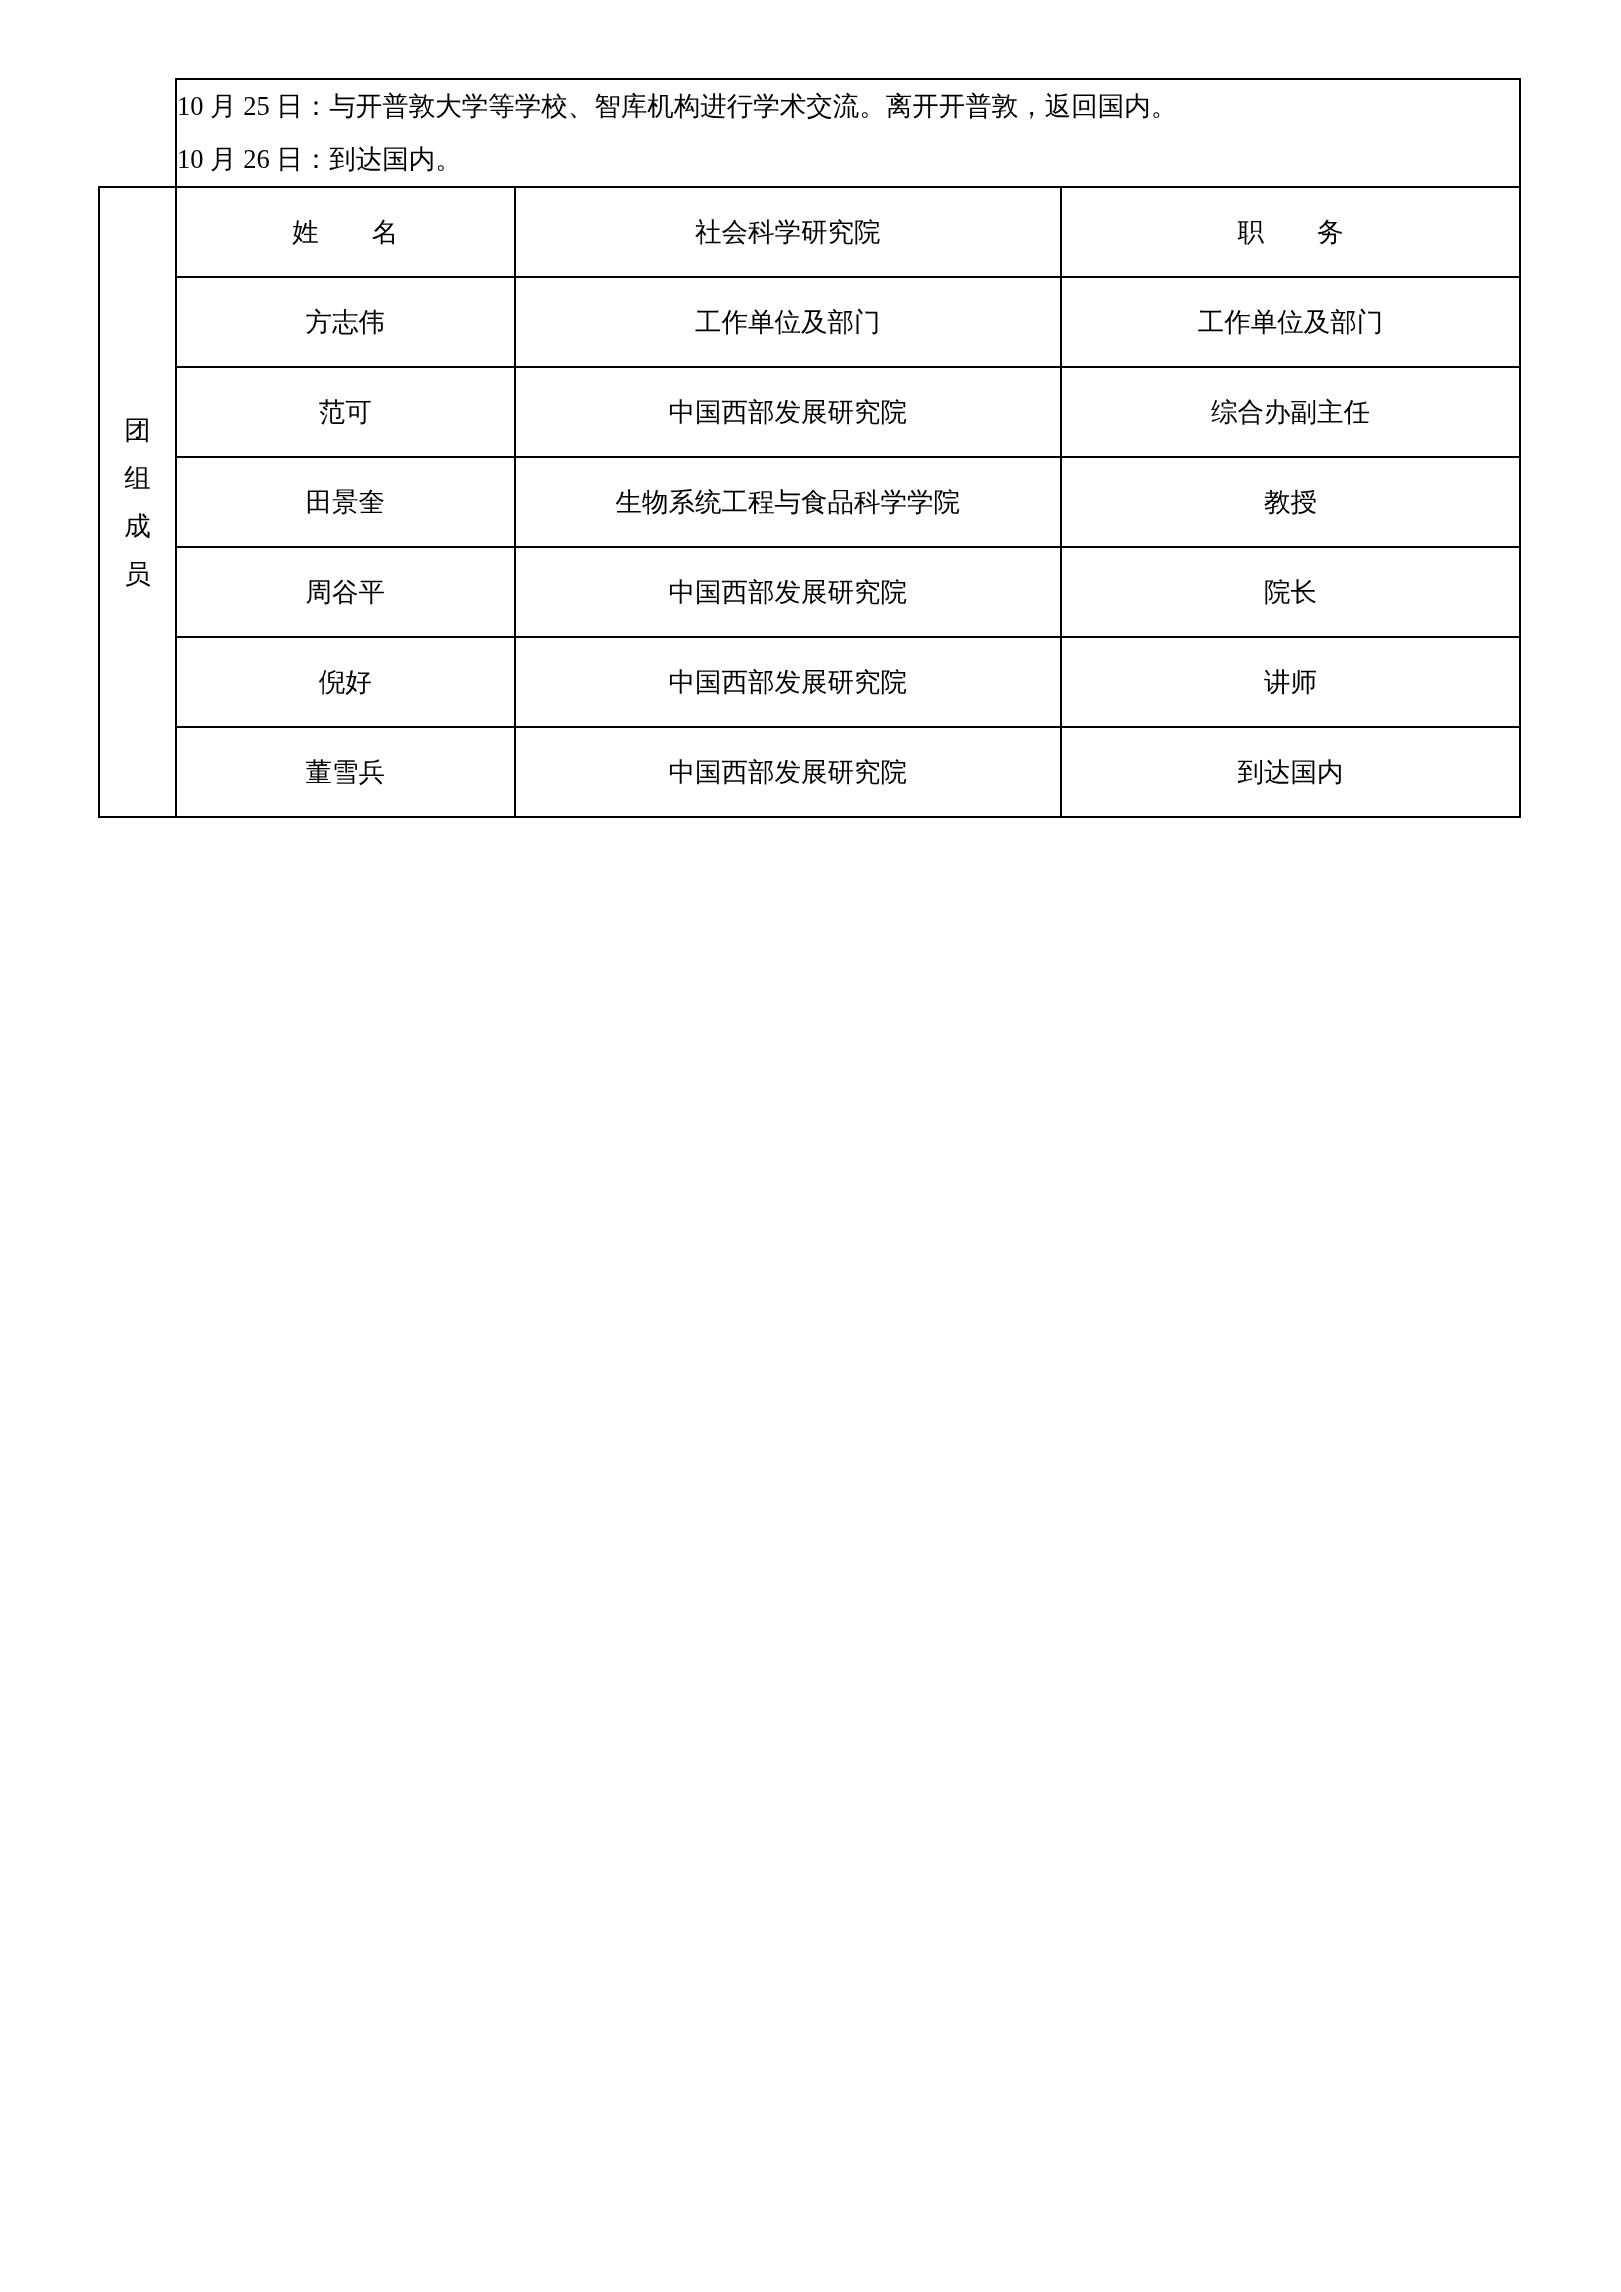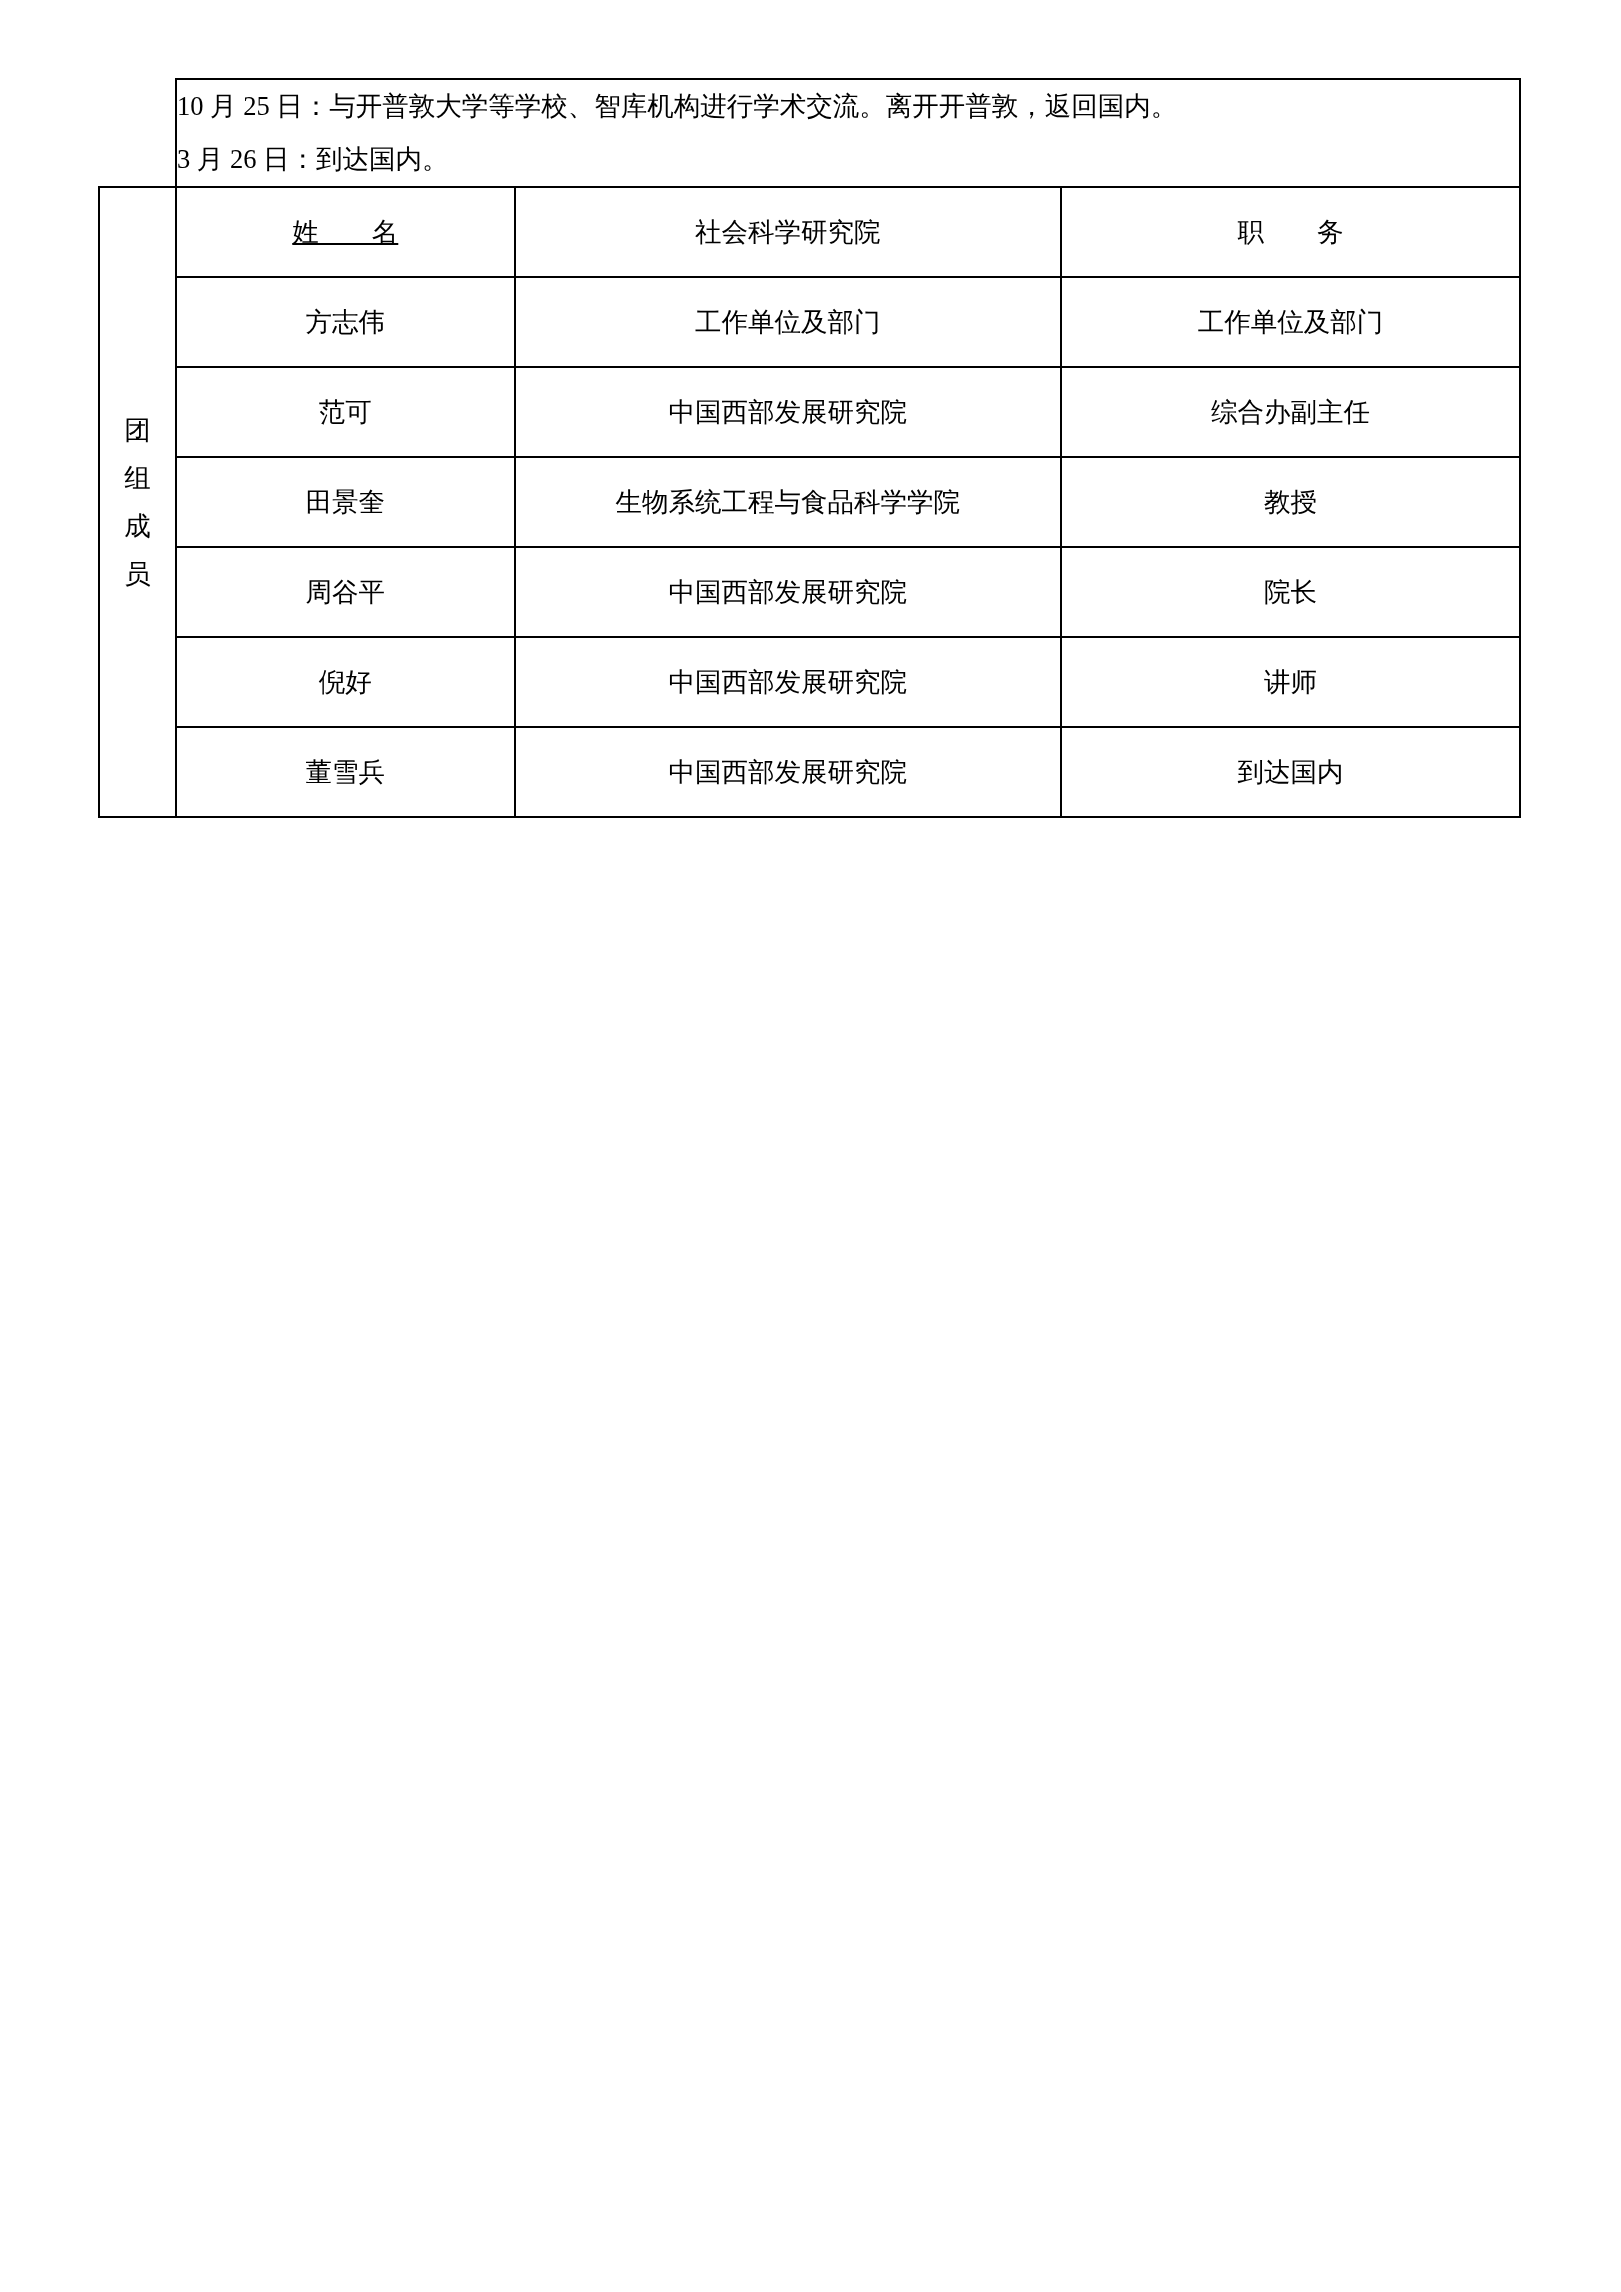--- a/index.html
+++ b/index.html
@@ -95,7 +95,7 @@
         <td class="blank-right"></td>
         <td class="schedule-cell" colspan="3">
           <div class="schedule-line">10 月 25 日：与开普敦大学等学校、智库机构进行学术交流。离开开普敦，返回国内。</div>
-          <div class="schedule-line">3 月 26 日：到达国内。</div>
+          <div class="schedule-line">10 月 26 日：到达国内。</div>
         </td>
       </tr>
 

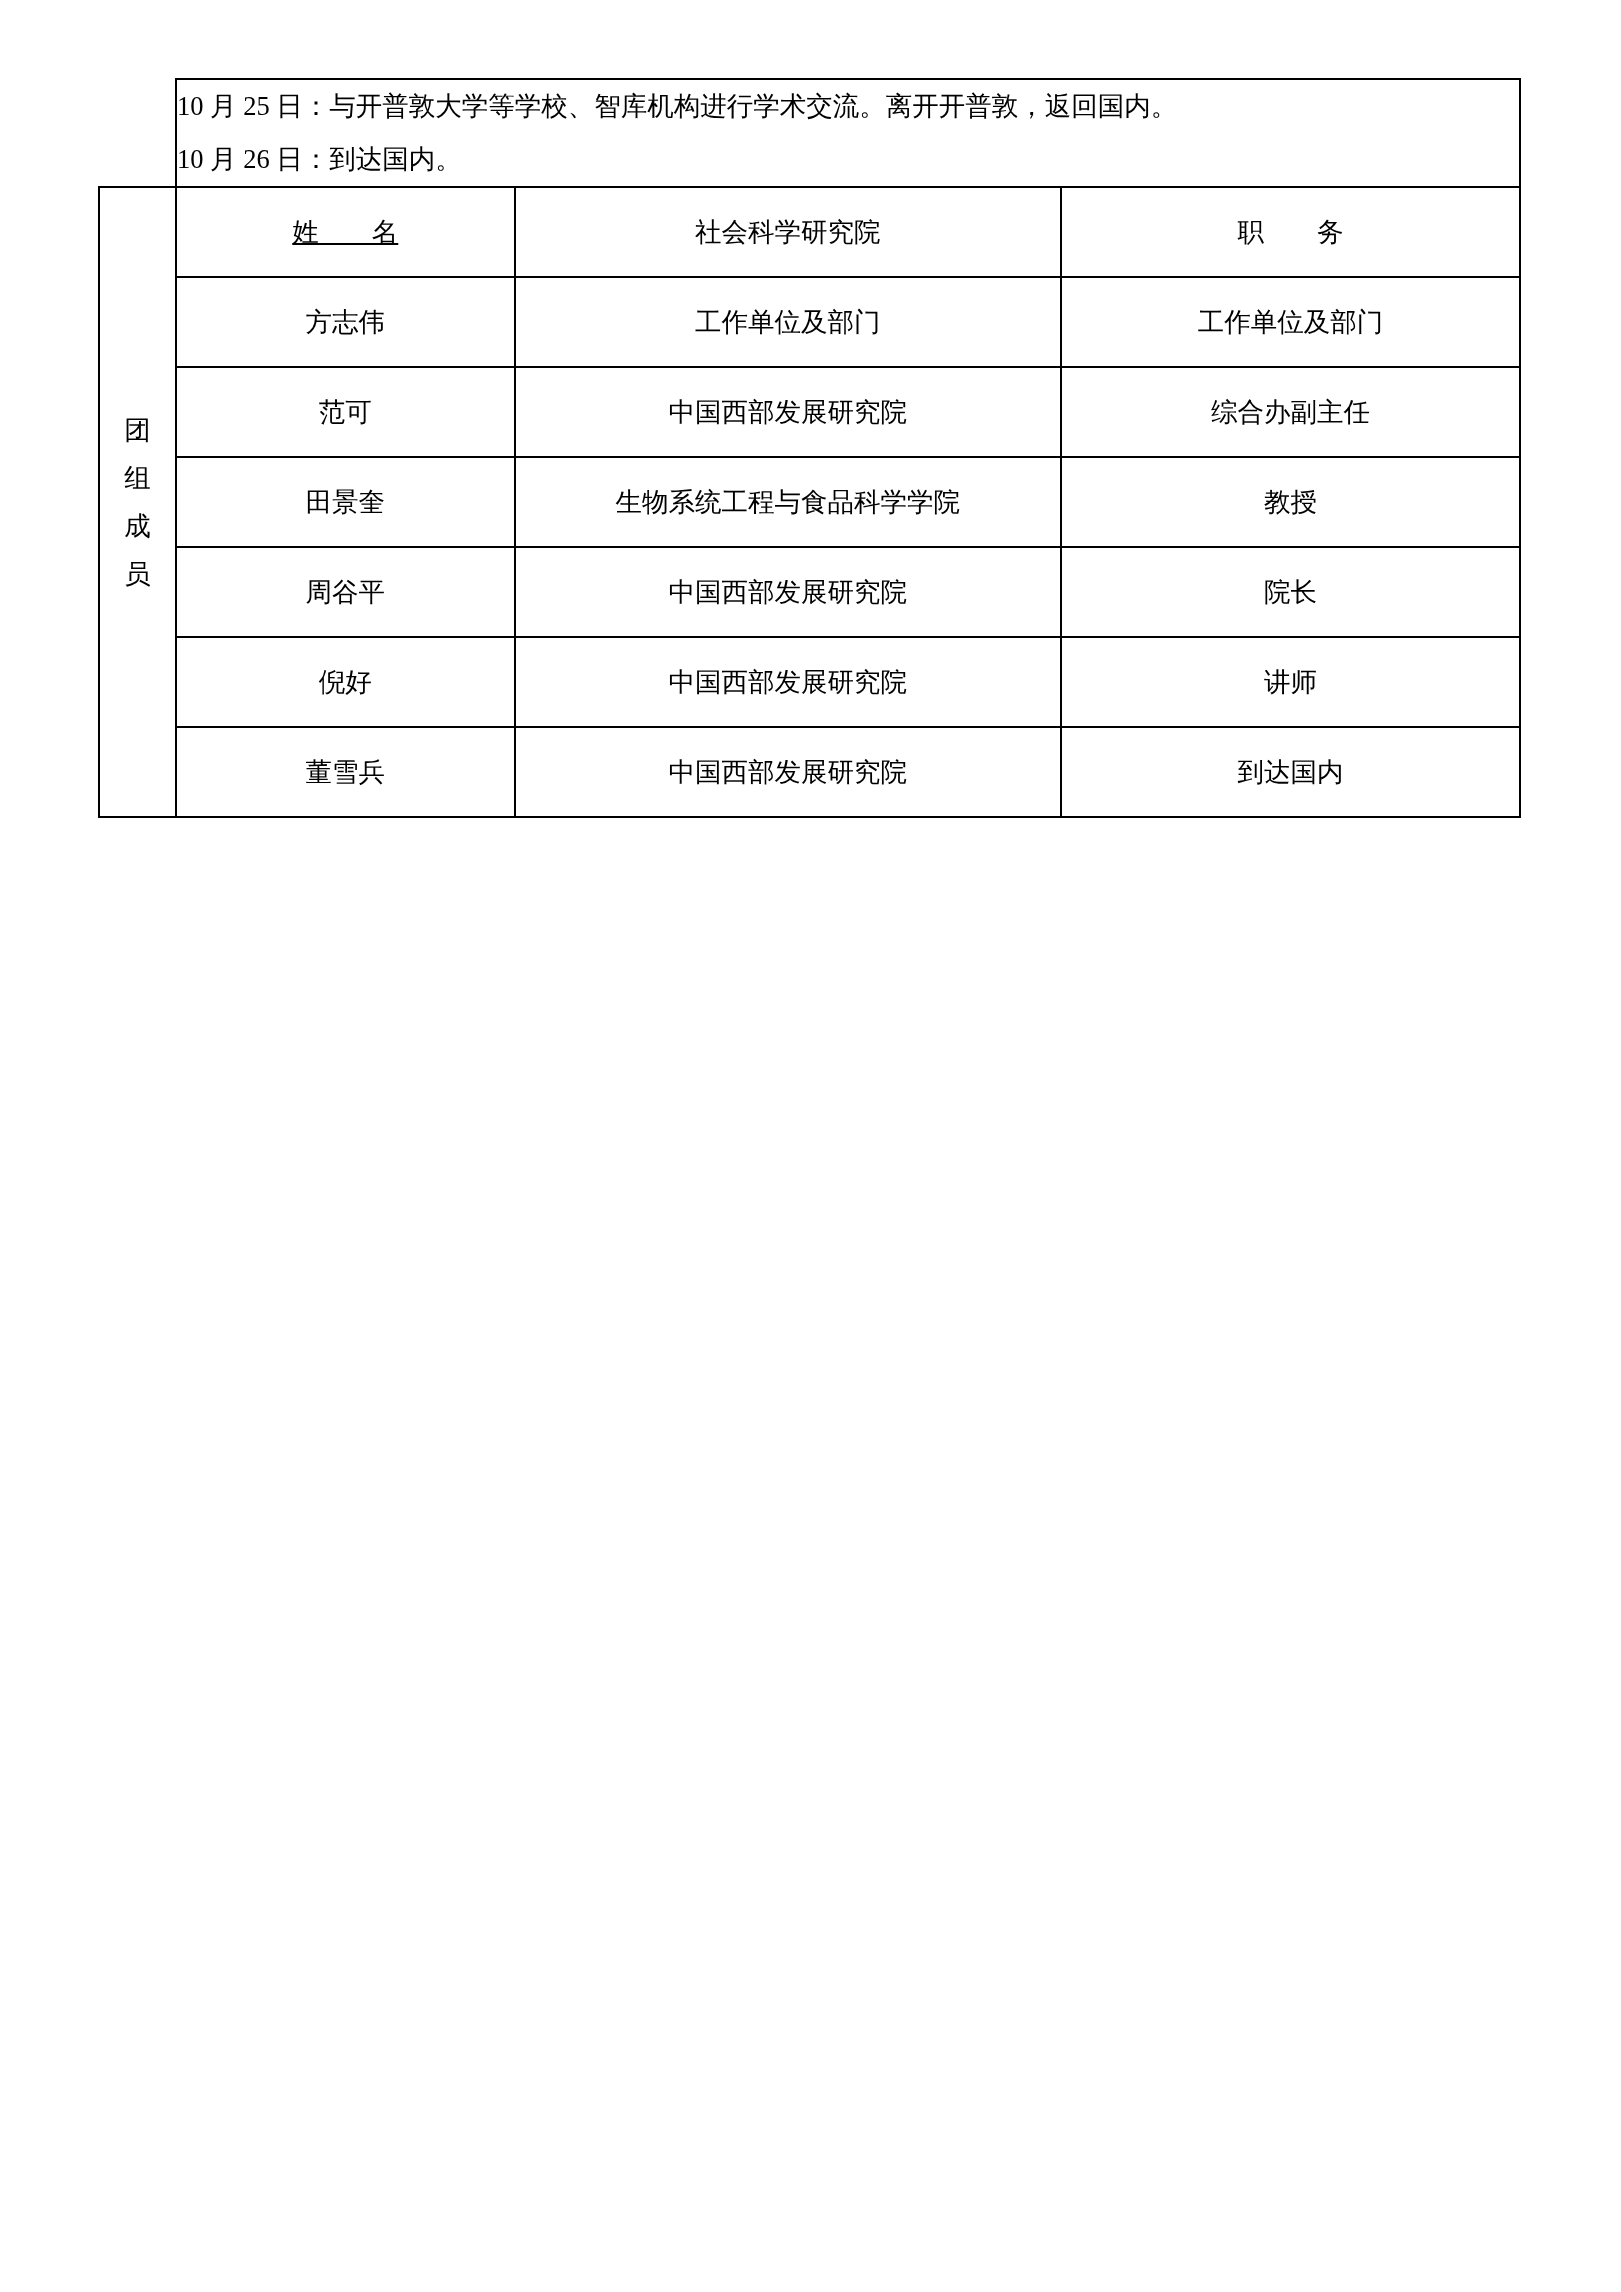--- a/index.html
+++ b/index.html
@@ -72,7 +72,7 @@
     font-size: 26.5px;
     height: 88px;
   }
-  .col-name { width: 304px; text-decoration: underline; }
+  .col-name { width: 304px; }
   .col-org  { width: 490px; }
   .col-title{ width: 412px; margin-left: 20px; }
   .blank-right {

